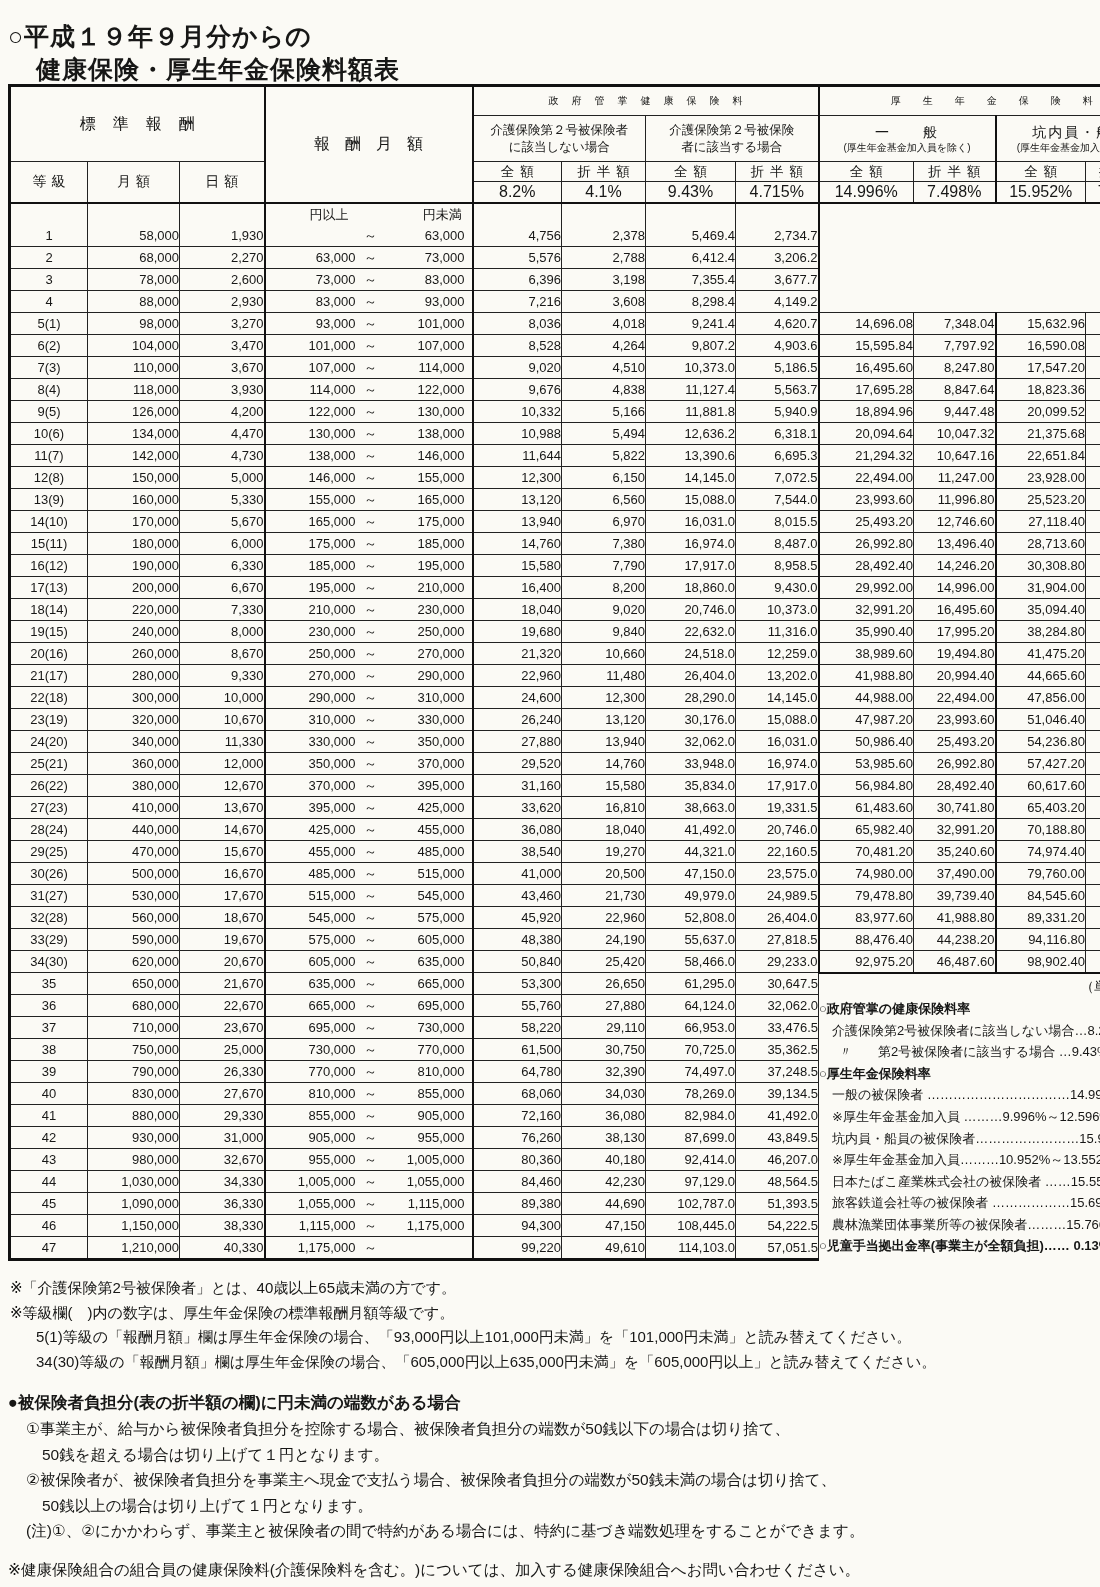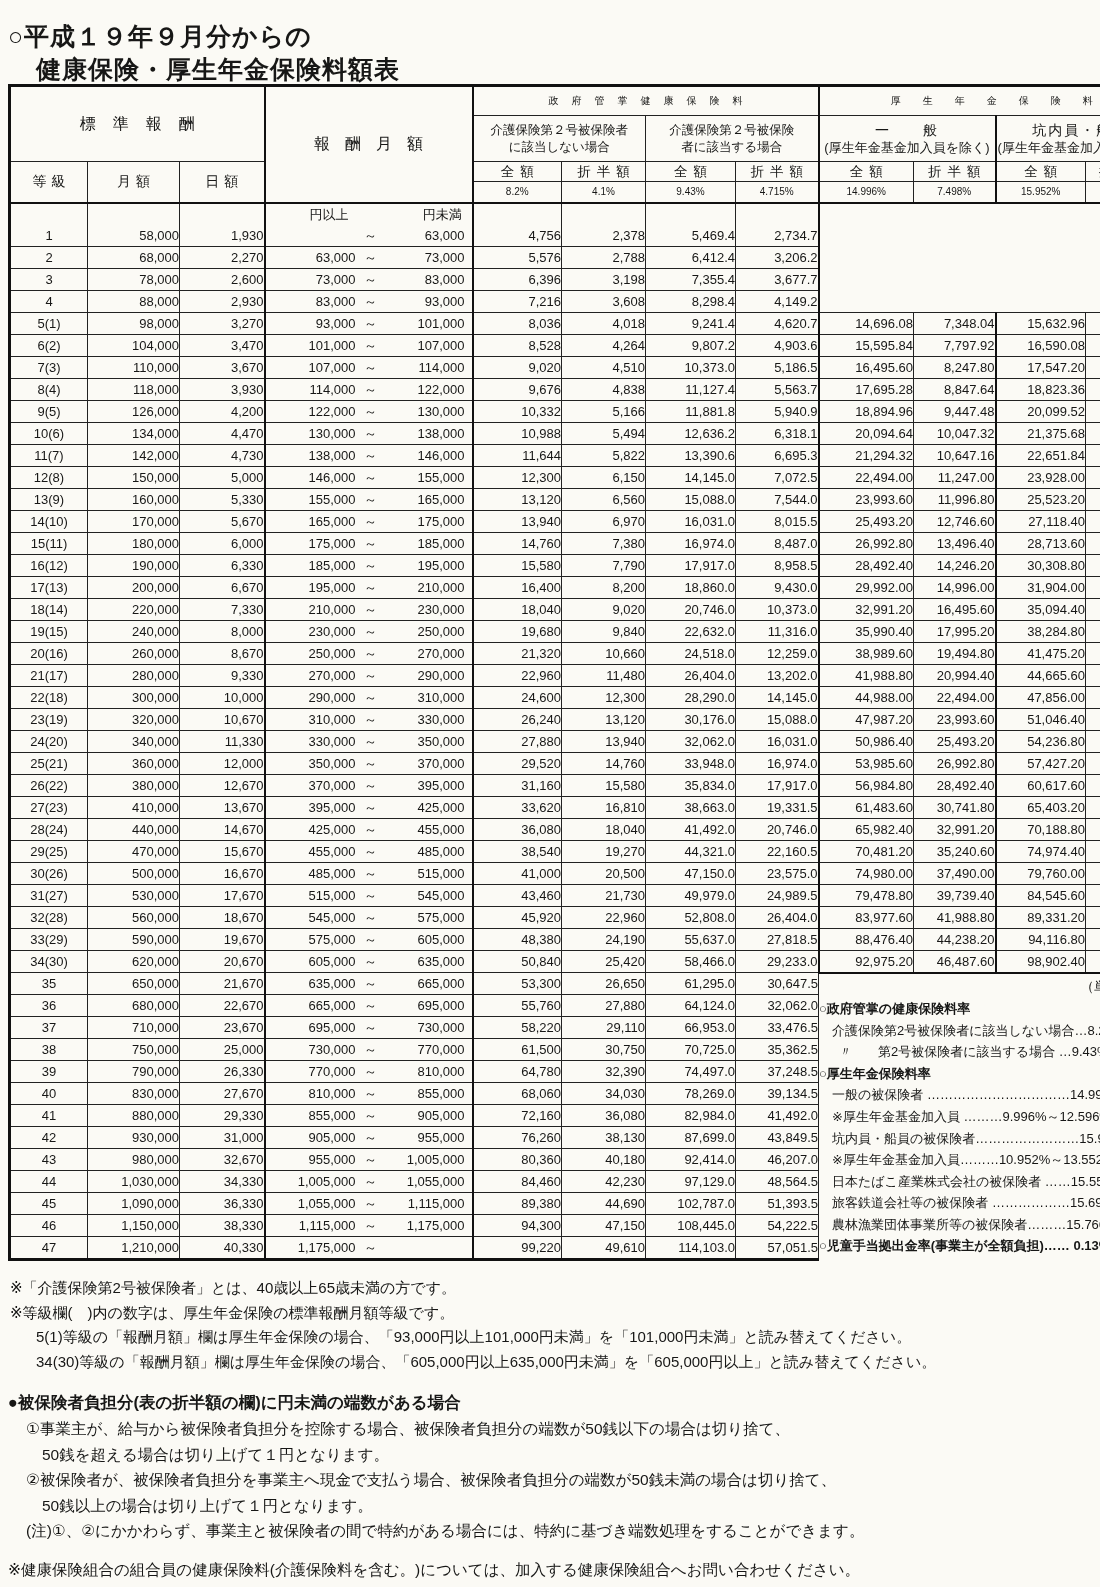--- a/index.html
+++ b/index.html
@@ -48,7 +48,7 @@
   .h-gpension{ letter-spacing:22px; text-indent:22px; }
   .h-case { font-size:12.5px; line-height:1.32; text-align:center; }
   .h-case .main { font-size:14px; letter-spacing:2px; }
-  .h-case .sub  { font-size:13px; letter-spacing:0;text-align:center; }
+  .h-case .sub  { font-size:10px; letter-spacing:0;text-align:center; }
   .h-sub  { font-size:14px; letter-spacing:5px; text-indent:5px; text-align:center; }
   .h-zen  { font-size:13.5px; letter-spacing:6px; text-indent:6px; text-align:center; }
   .rate-row th { font-size:10px; text-align:center; }

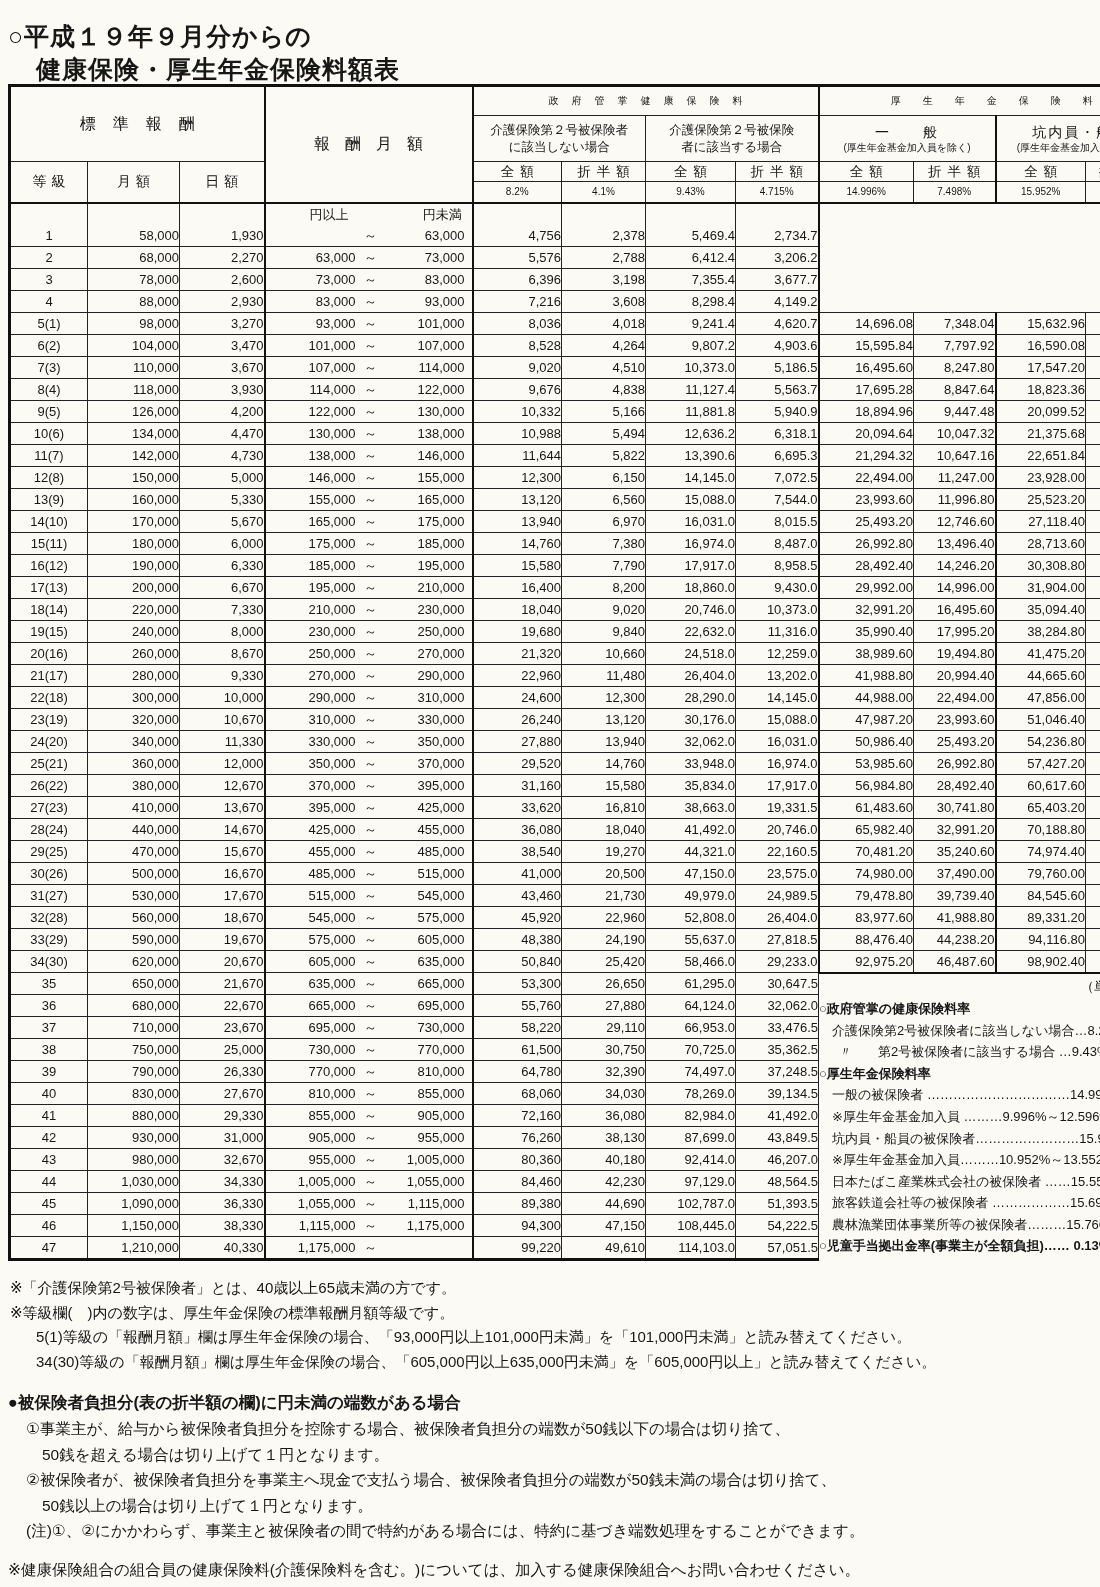--- a/index.html
+++ b/index.html
@@ -51,7 +51,7 @@
   .h-case .sub  { font-size:10px; letter-spacing:0;text-align:center; }
   .h-sub  { font-size:14px; letter-spacing:5px; text-indent:5px; text-align:center; }
   .h-zen  { font-size:13.5px; letter-spacing:6px; text-indent:6px; text-align:center; }
-  .rate-row th { font-size:10px; text-align:center; }
+  .rate-row th { font-size:16px; text-align:center; }
 
   .grade-cell { text-align:center; }
   .num-cell { text-align:right; padding-right:5px; }

